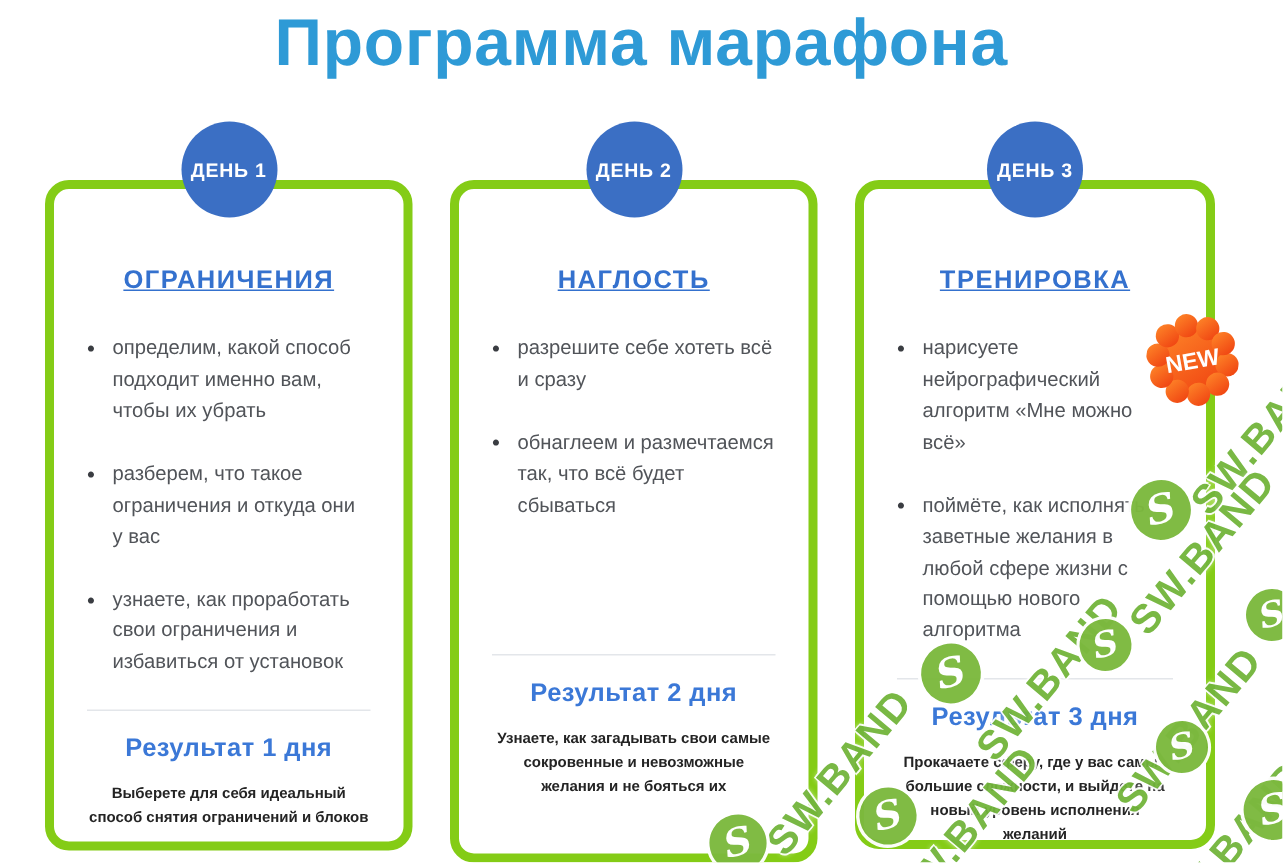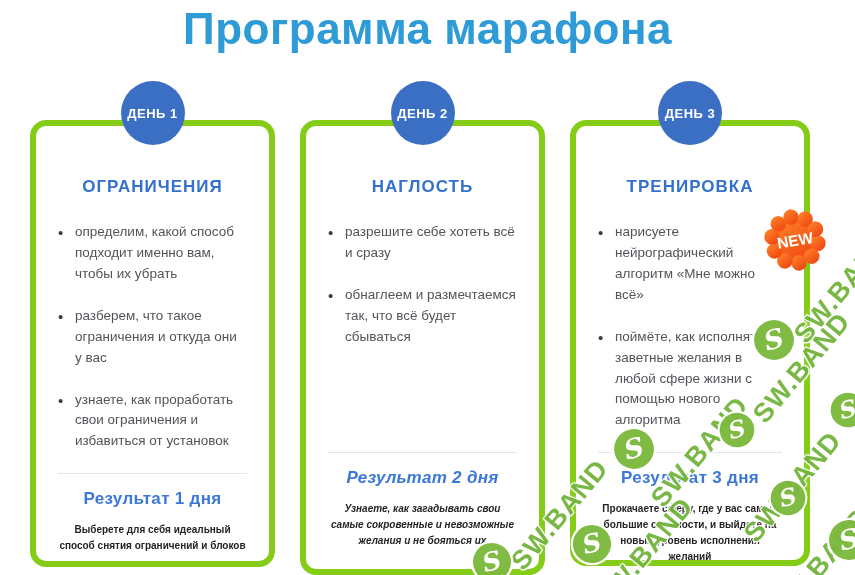--- a/index.html
+++ b/index.html
@@ -28,7 +28,7 @@
   .day-badge span{color:#ffffff;font-size:13px;font-weight:800;letter-spacing:.5px;white-space:nowrap;}
   .card-title{
     margin:51px 0 0;text-align:center;font-size:17px;font-weight:800;
-    color:#3471ce;letter-spacing:1px;
+    color:#3471ce;letter-spacing:1px;text-decoration:underline;
   }
   .bullets{list-style:none;margin:25px 0 0;padding:0;}
   .bullets li{

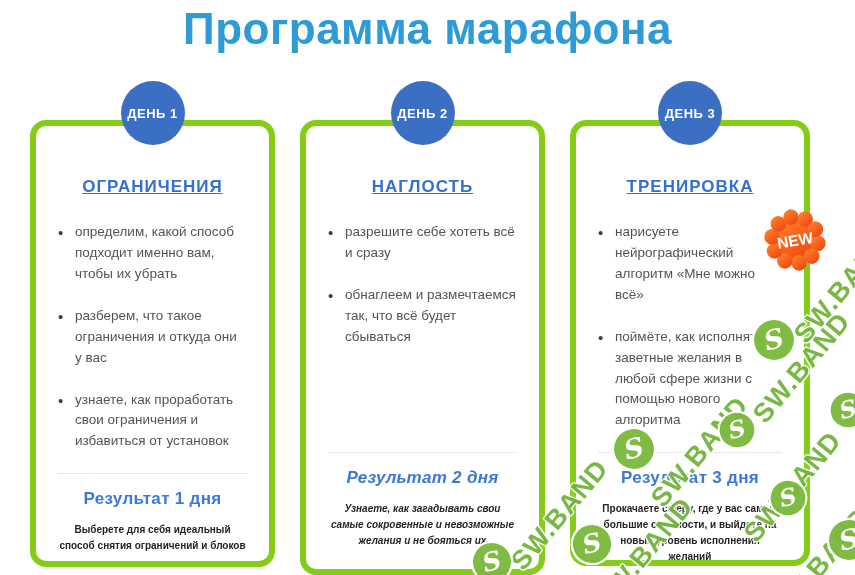--- a/index.html
+++ b/index.html
@@ -39,7 +39,7 @@
     content:"•";position:absolute;left:0;top:-1px;color:#3a3d42;font-size:15px;
   }
   .card-footer{margin-top:auto;padding-bottom:26px;}
-  .card-2 .card-footer{padding-bottom:20px;font-style:italic;}
+  .card-2 .card-footer{padding-bottom:36px;}
   .divider{border-top:1px solid #e3e6ea;width:100%;}
   .result-title{
     margin:15px 0 0;text-align:center;font-size:17px;font-weight:600;

